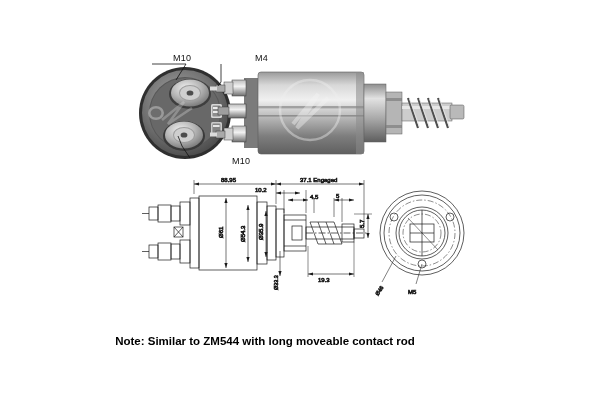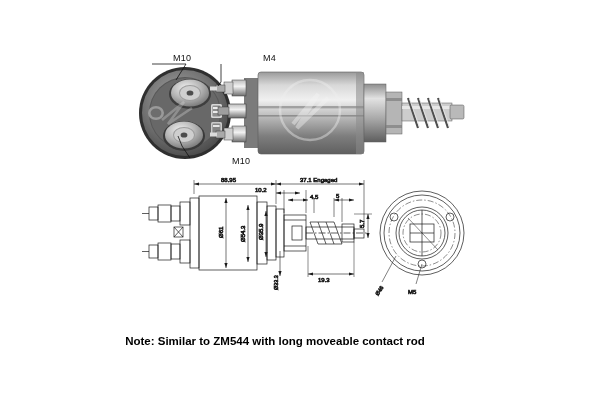--- a/index.html
+++ b/index.html
@@ -18,7 +18,7 @@
     margin-left:40px;
   }
   #lbl-m10-top{left:133px;top:53px;}
-  #lbl-m4{left:223px;top:53px;}
+  #lbl-m4{left:215px;top:53px;}
   #lbl-m10-bottom{left:192px;top:156px;}
 
   

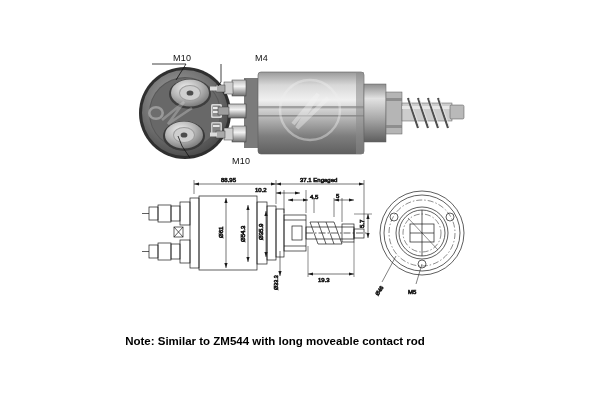--- a/index.html
+++ b/index.html
@@ -26,7 +26,7 @@
 
   
   #note{
-    left:12px;top:335px;width:526px;text-align:center;
+    left:2px;top:335px;width:526px;text-align:center;
     font-size:11.5px;font-weight:bold;color:#000;
     font-family:"Liberation Sans",sans-serif;
   }

